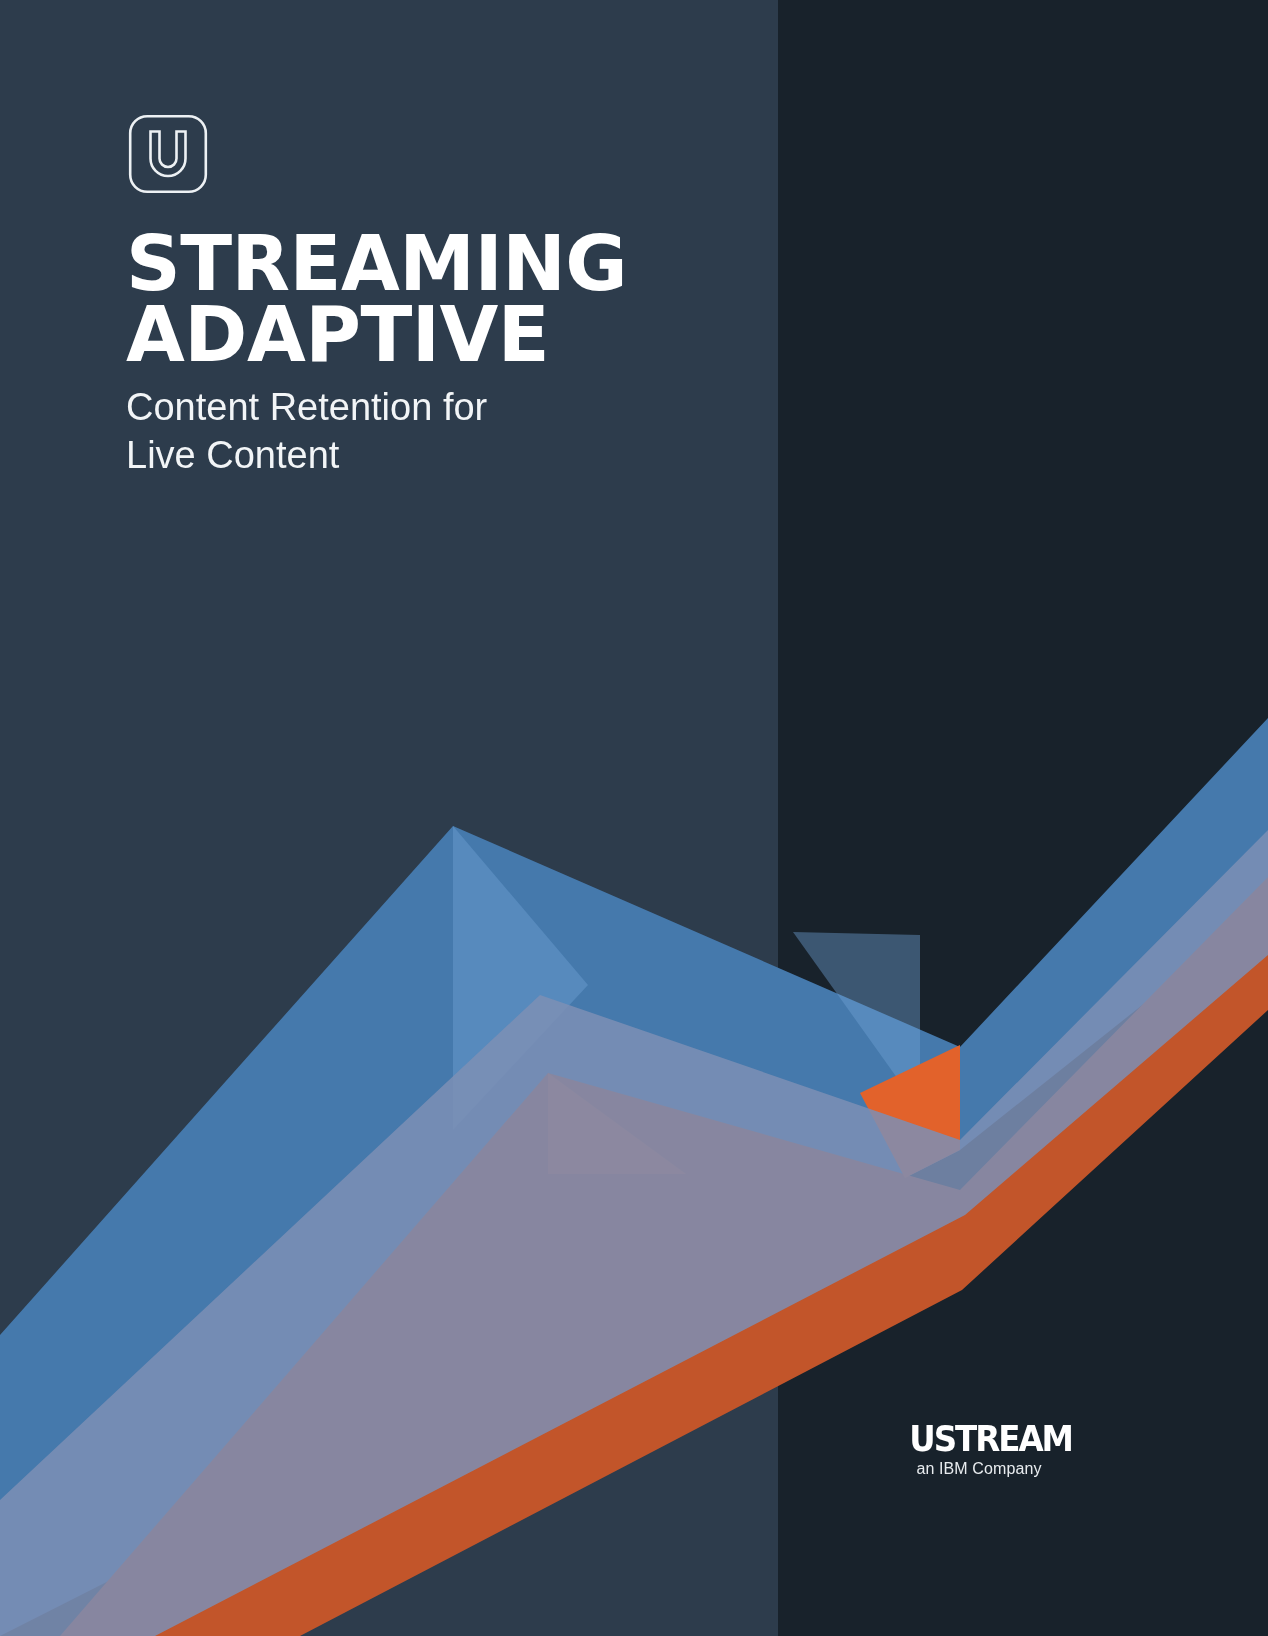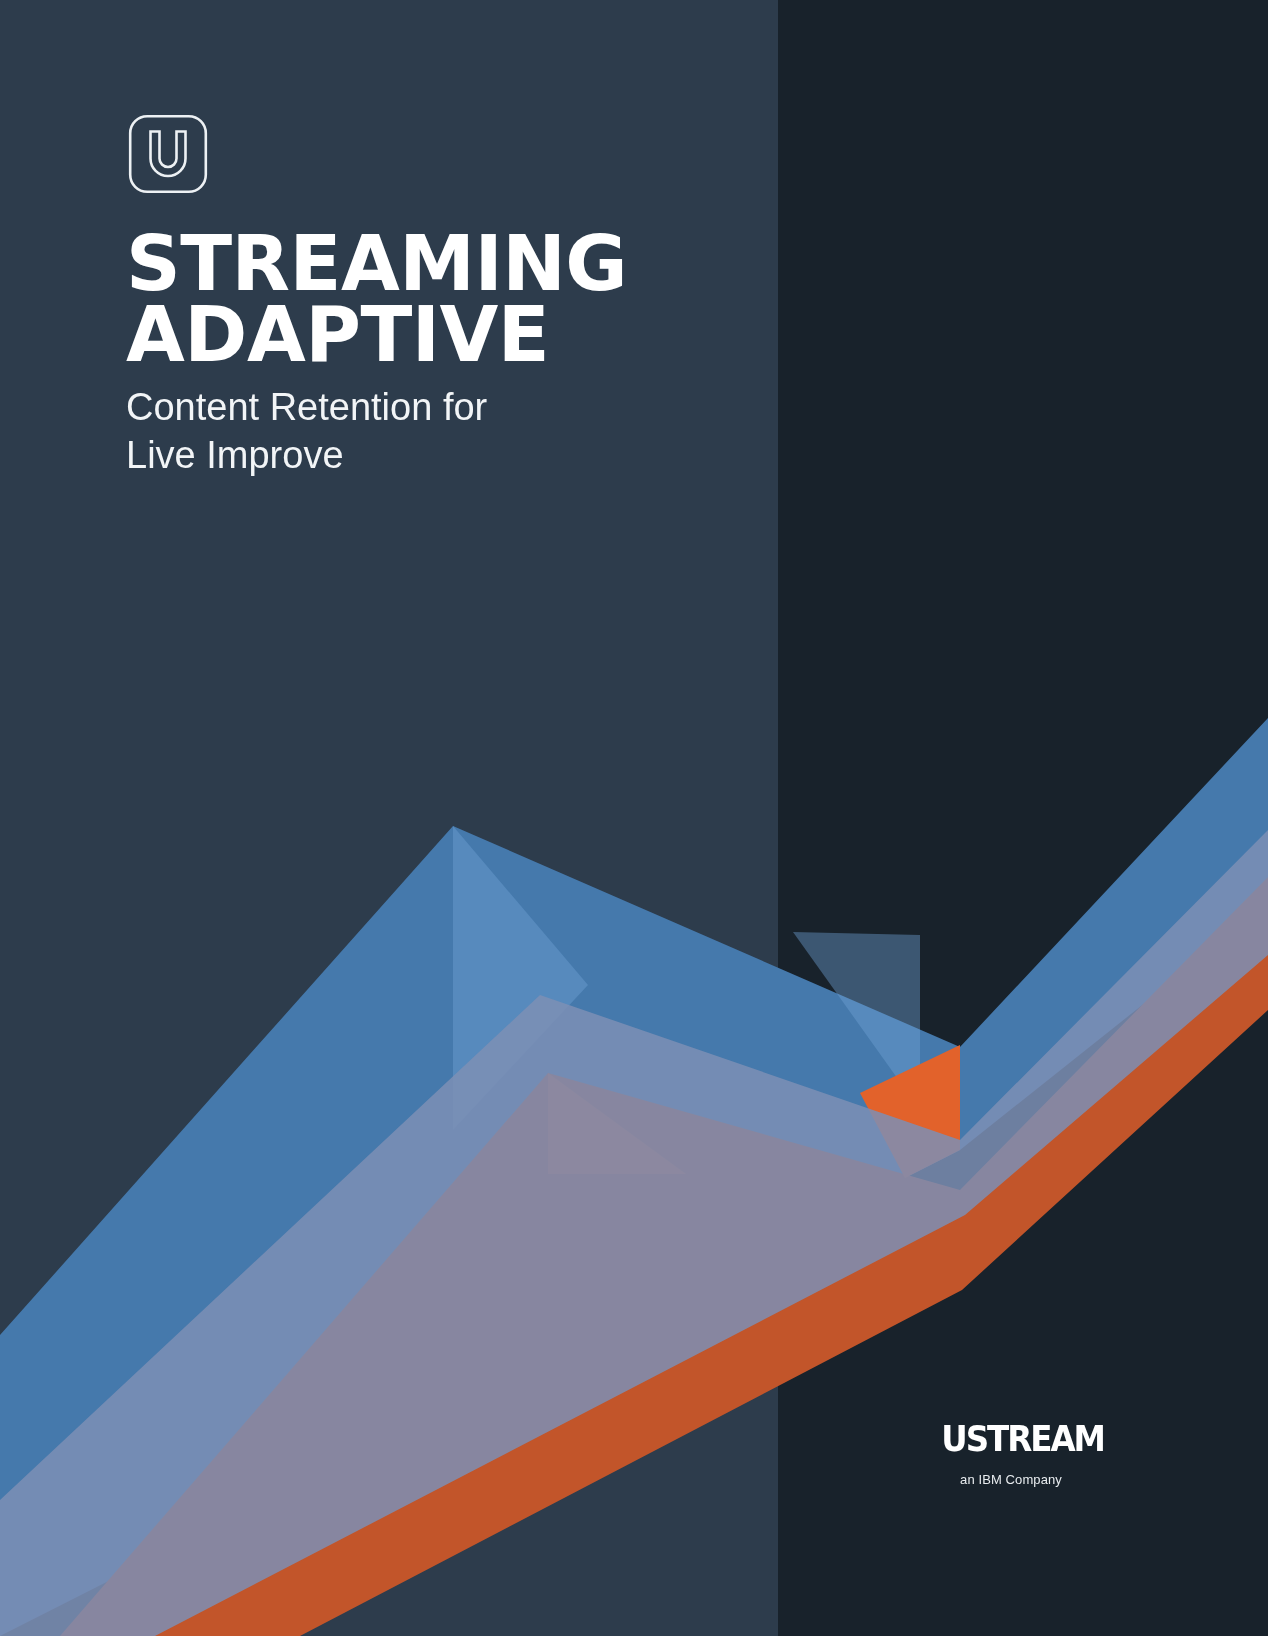--- a/index.html
+++ b/index.html
@@ -148,7 +148,7 @@
     </h1>
     <p class="cover-subtitle">
       <span class="sl">Content Retention for</span>
-      <span class="sl">Live Improve</span>
+      <span class="sl">Live Content</span>
     </p>
   </div>
 

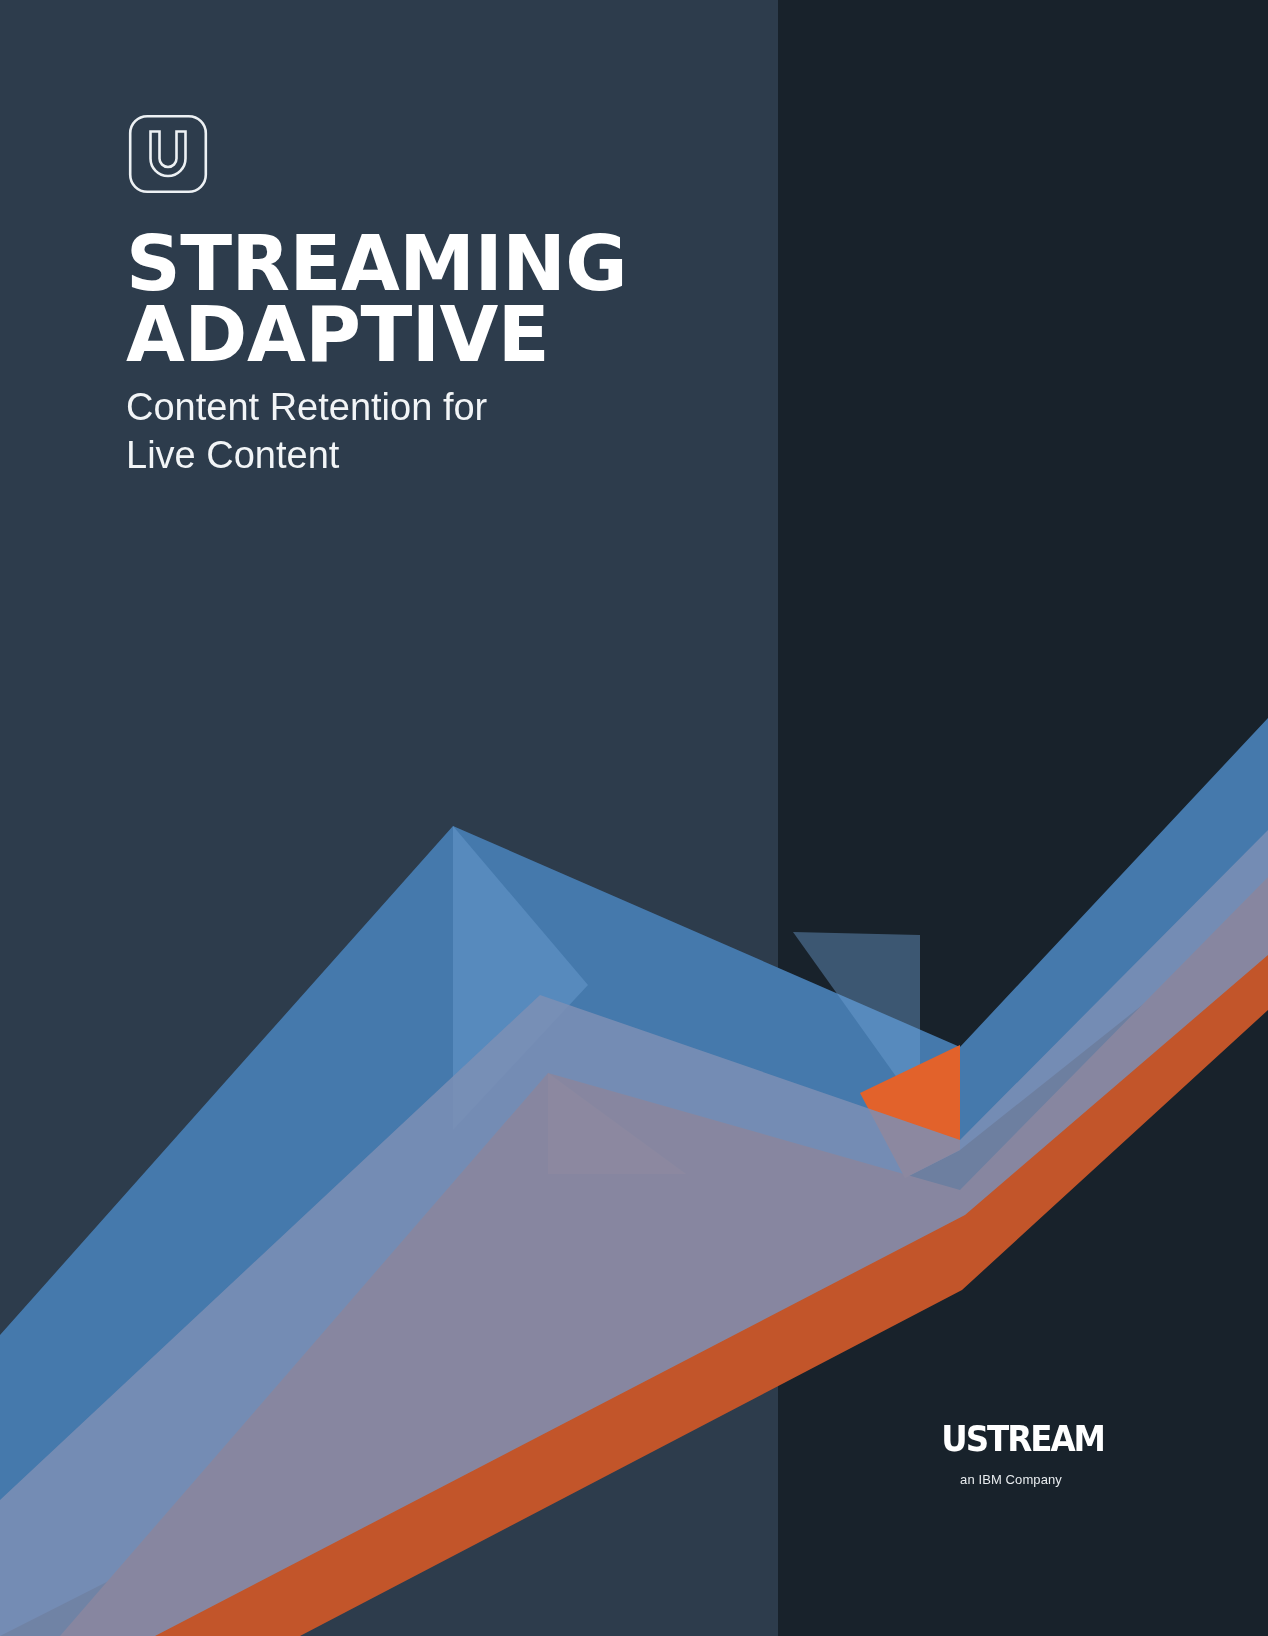--- a/index.html
+++ b/index.html
@@ -81,7 +81,7 @@
   
   .footer-logo {
     position: absolute;
-    left: 936px;
+    left: 904px;
     top: 1422px;
     width: 150px;
     text-align: center;

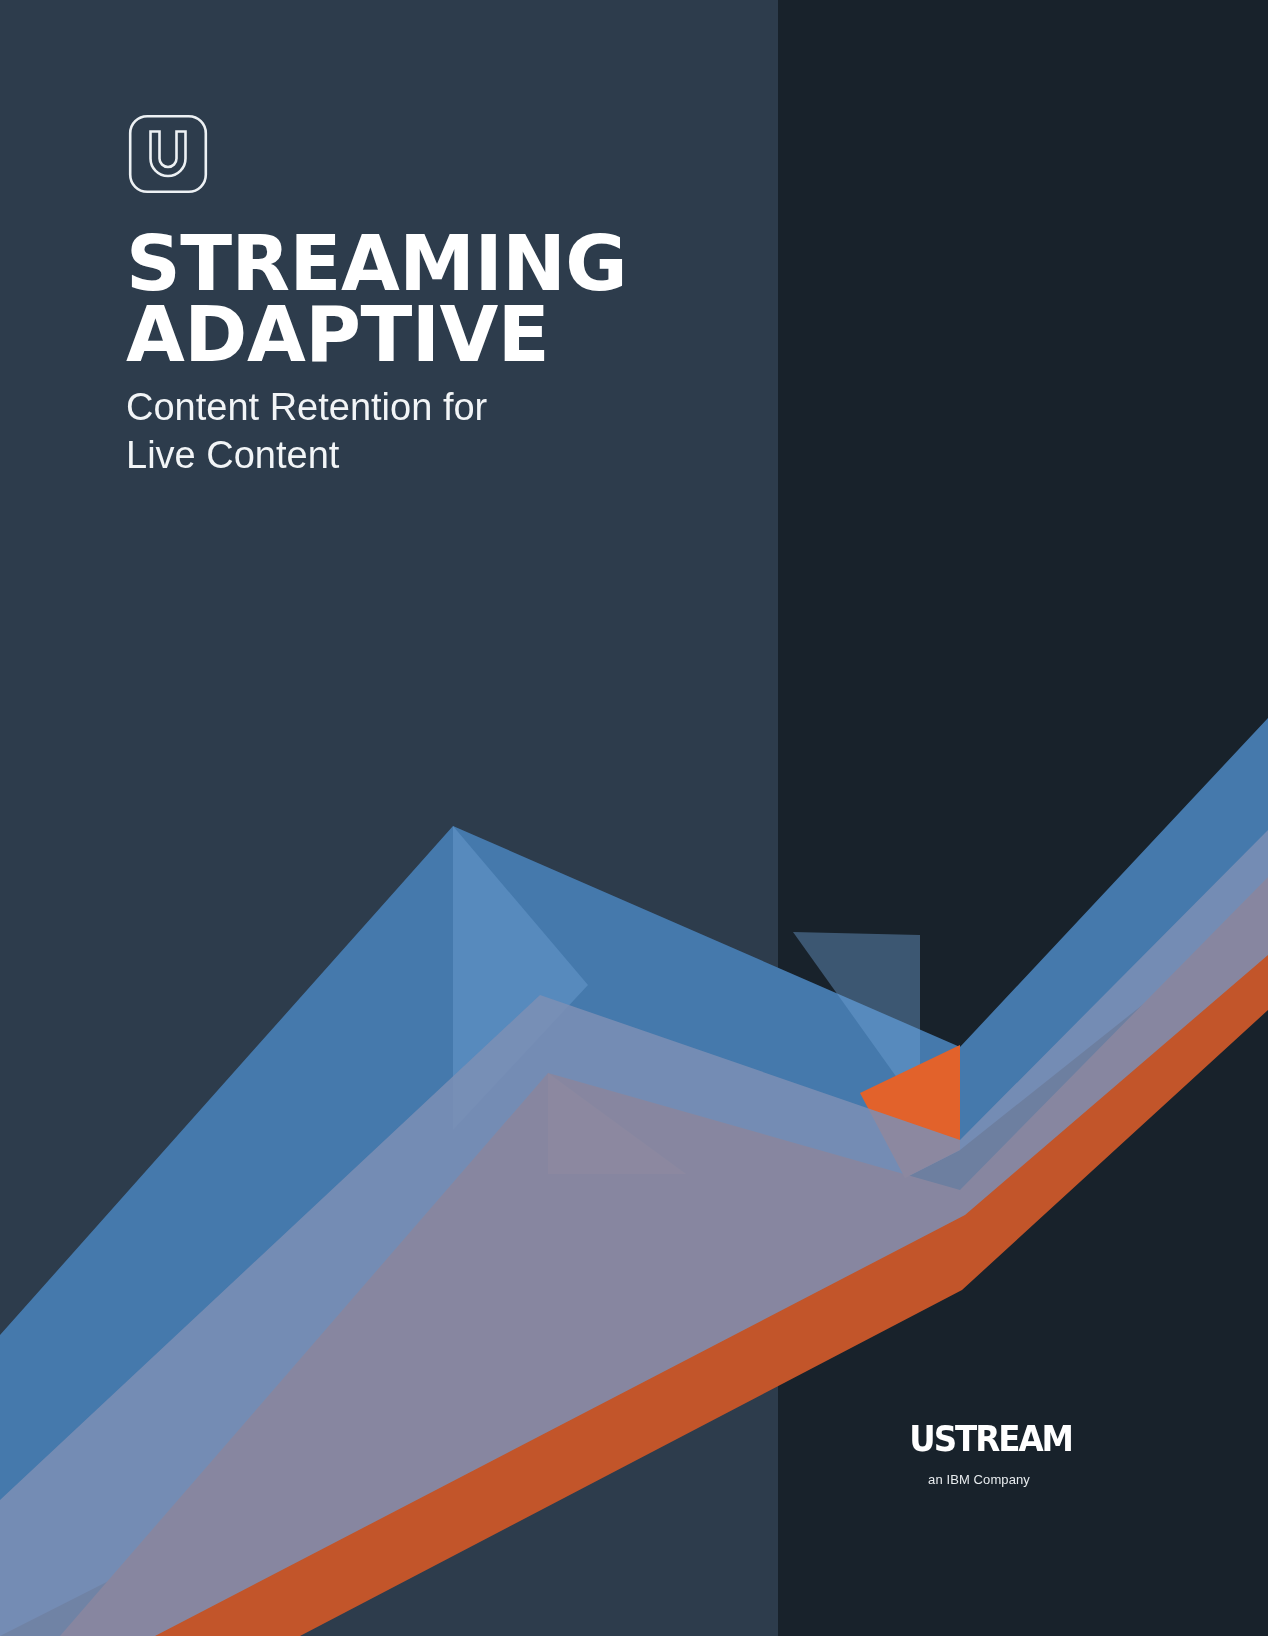--- a/index.html
+++ b/index.html
@@ -99,9 +99,9 @@
   }
   .wordmark-sub {
     display: block;
-    margin-top: 16px;
+    margin-top: 4px;
     color: #E8ECEF;
-    font-size: 13px;
+    font-size: 16px;
     line-height: 1;
     font-weight: 400;
     letter-spacing: 0.1px;

